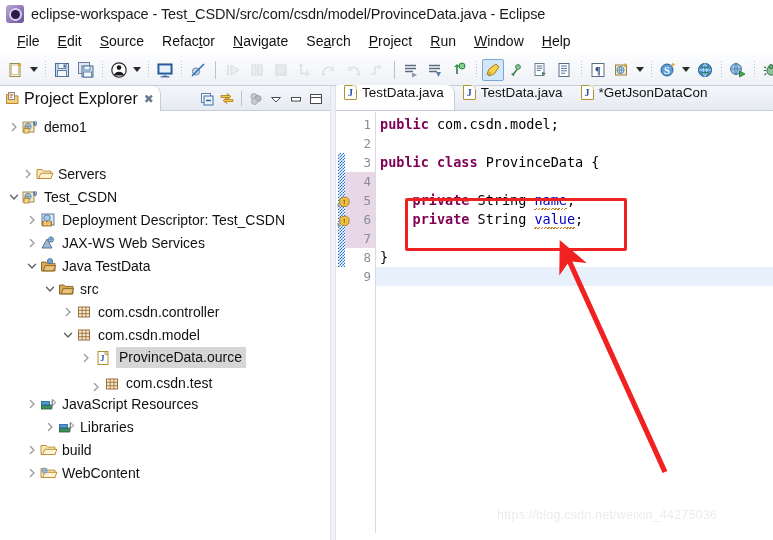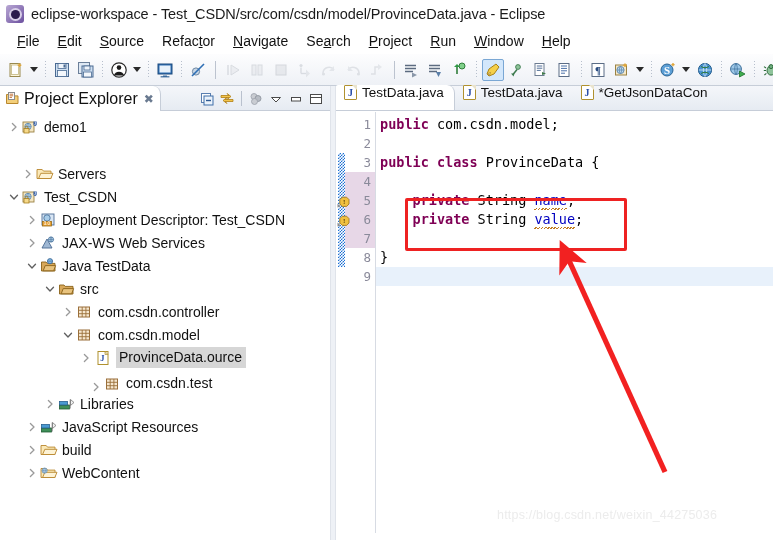--- a/index.html
+++ b/index.html
@@ -727,7 +727,7 @@
             </svg></span>
           <span class="tlabel">com.csdn.test</span>
         </div>
-        <div class="tnode" style="padding-left: 42px;">
+        <div class="tnode" style="padding-left: 24px;">
           <span class="twist">
             <svg width="10" height="10" viewBox="0 0 10 10">
               <path d="M3.4 1.5L7 5 3.4 8.5" fill="none" stroke="#9a9a9a" stroke-width="1.3" stroke-linecap="round" stroke-linejoin="round"></path>
@@ -739,9 +739,9 @@
               <path d="M12.5 3.5l3.5 3-3.5 3z" fill="#f0f0f0" stroke="#7a7a7a" stroke-width="0.8"></path>
               <path d="M12.2 3.5v9" stroke="#7a7a7a" stroke-width="0.9"></path>
             </svg></span>
-          <span class="tlabel">Libraries</span>
-        </div>
-        <div class="tnode" style="padding-left: 24px;">
+          <span class="tlabel">JavaScript Resources</span>
+        </div>
+        <div class="tnode" style="padding-left: 42px;">
           <span class="twist">
             <svg width="10" height="10" viewBox="0 0 10 10">
               <path d="M3.4 1.5L7 5 3.4 8.5" fill="none" stroke="#9a9a9a" stroke-width="1.3" stroke-linecap="round" stroke-linejoin="round"></path>
@@ -753,7 +753,7 @@
               <path d="M12.5 3.5l3.5 3-3.5 3z" fill="#f0f0f0" stroke="#7a7a7a" stroke-width="0.8"></path>
               <path d="M12.2 3.5v9" stroke="#7a7a7a" stroke-width="0.9"></path>
             </svg></span>
-          <span class="tlabel">JavaScript Resources</span>
+          <span class="tlabel">Libraries</span>
         </div>
         <div class="tnode" style="padding-left: 24px;">
           <span class="twist">

